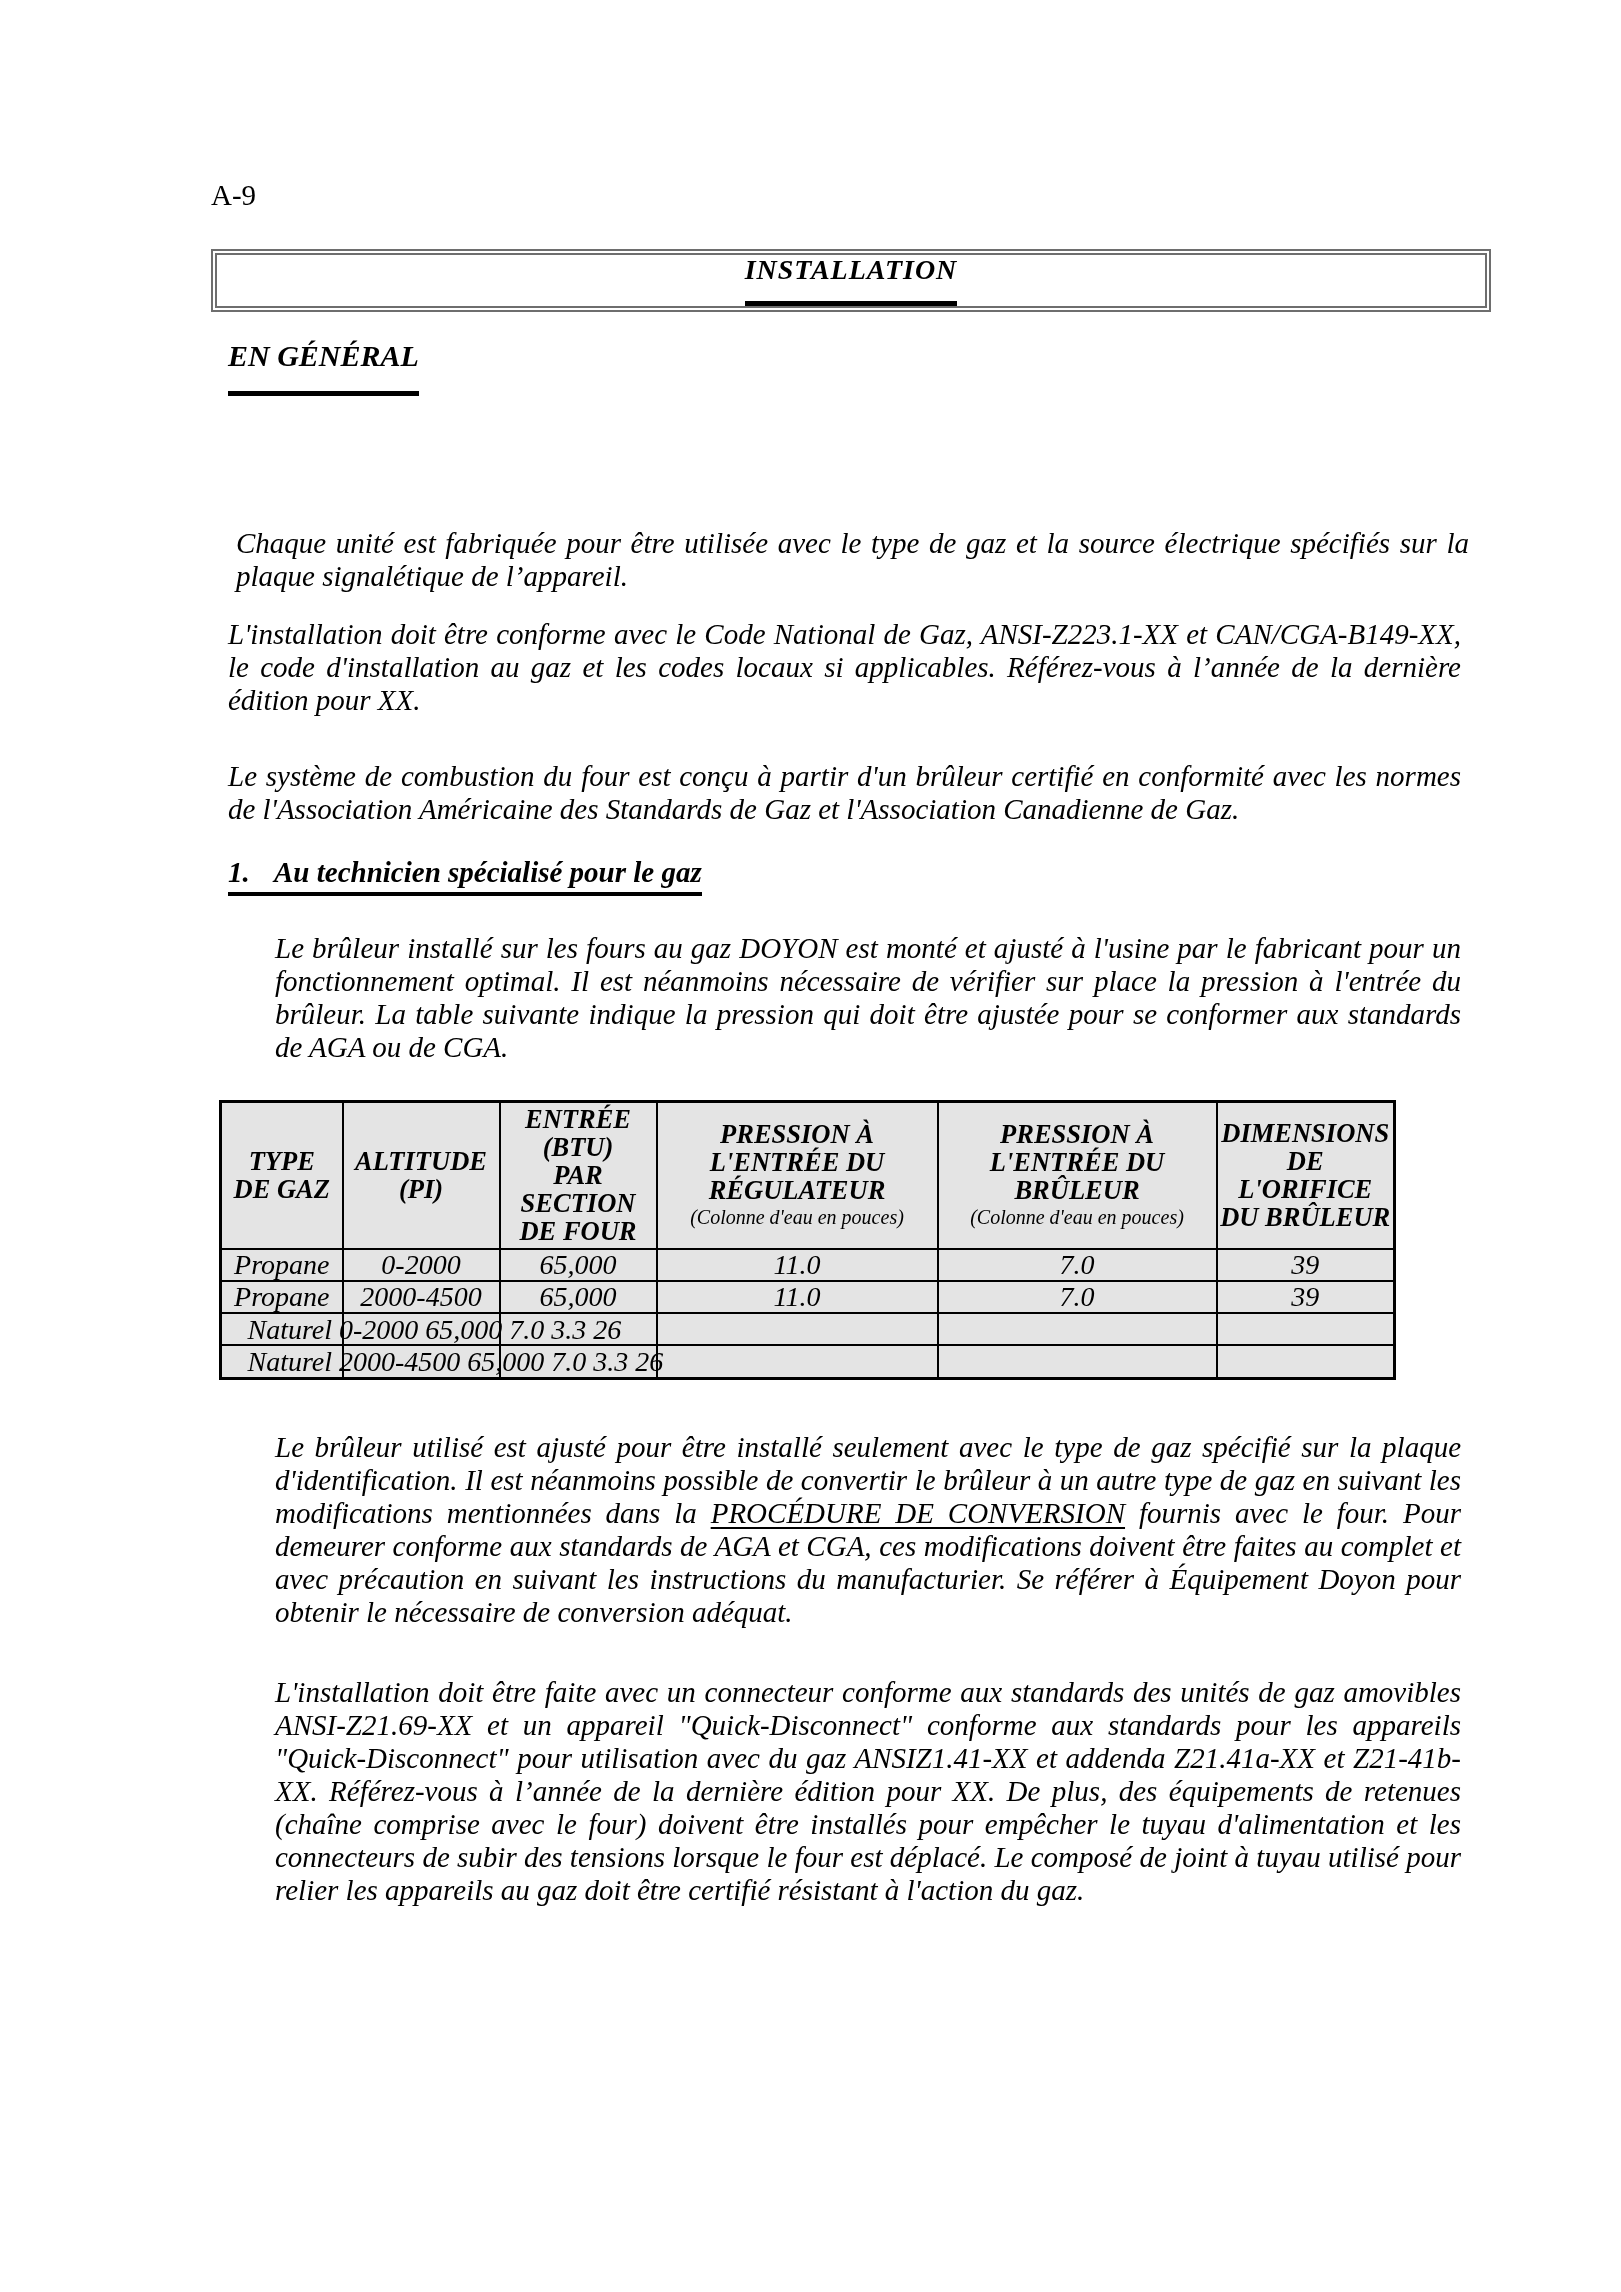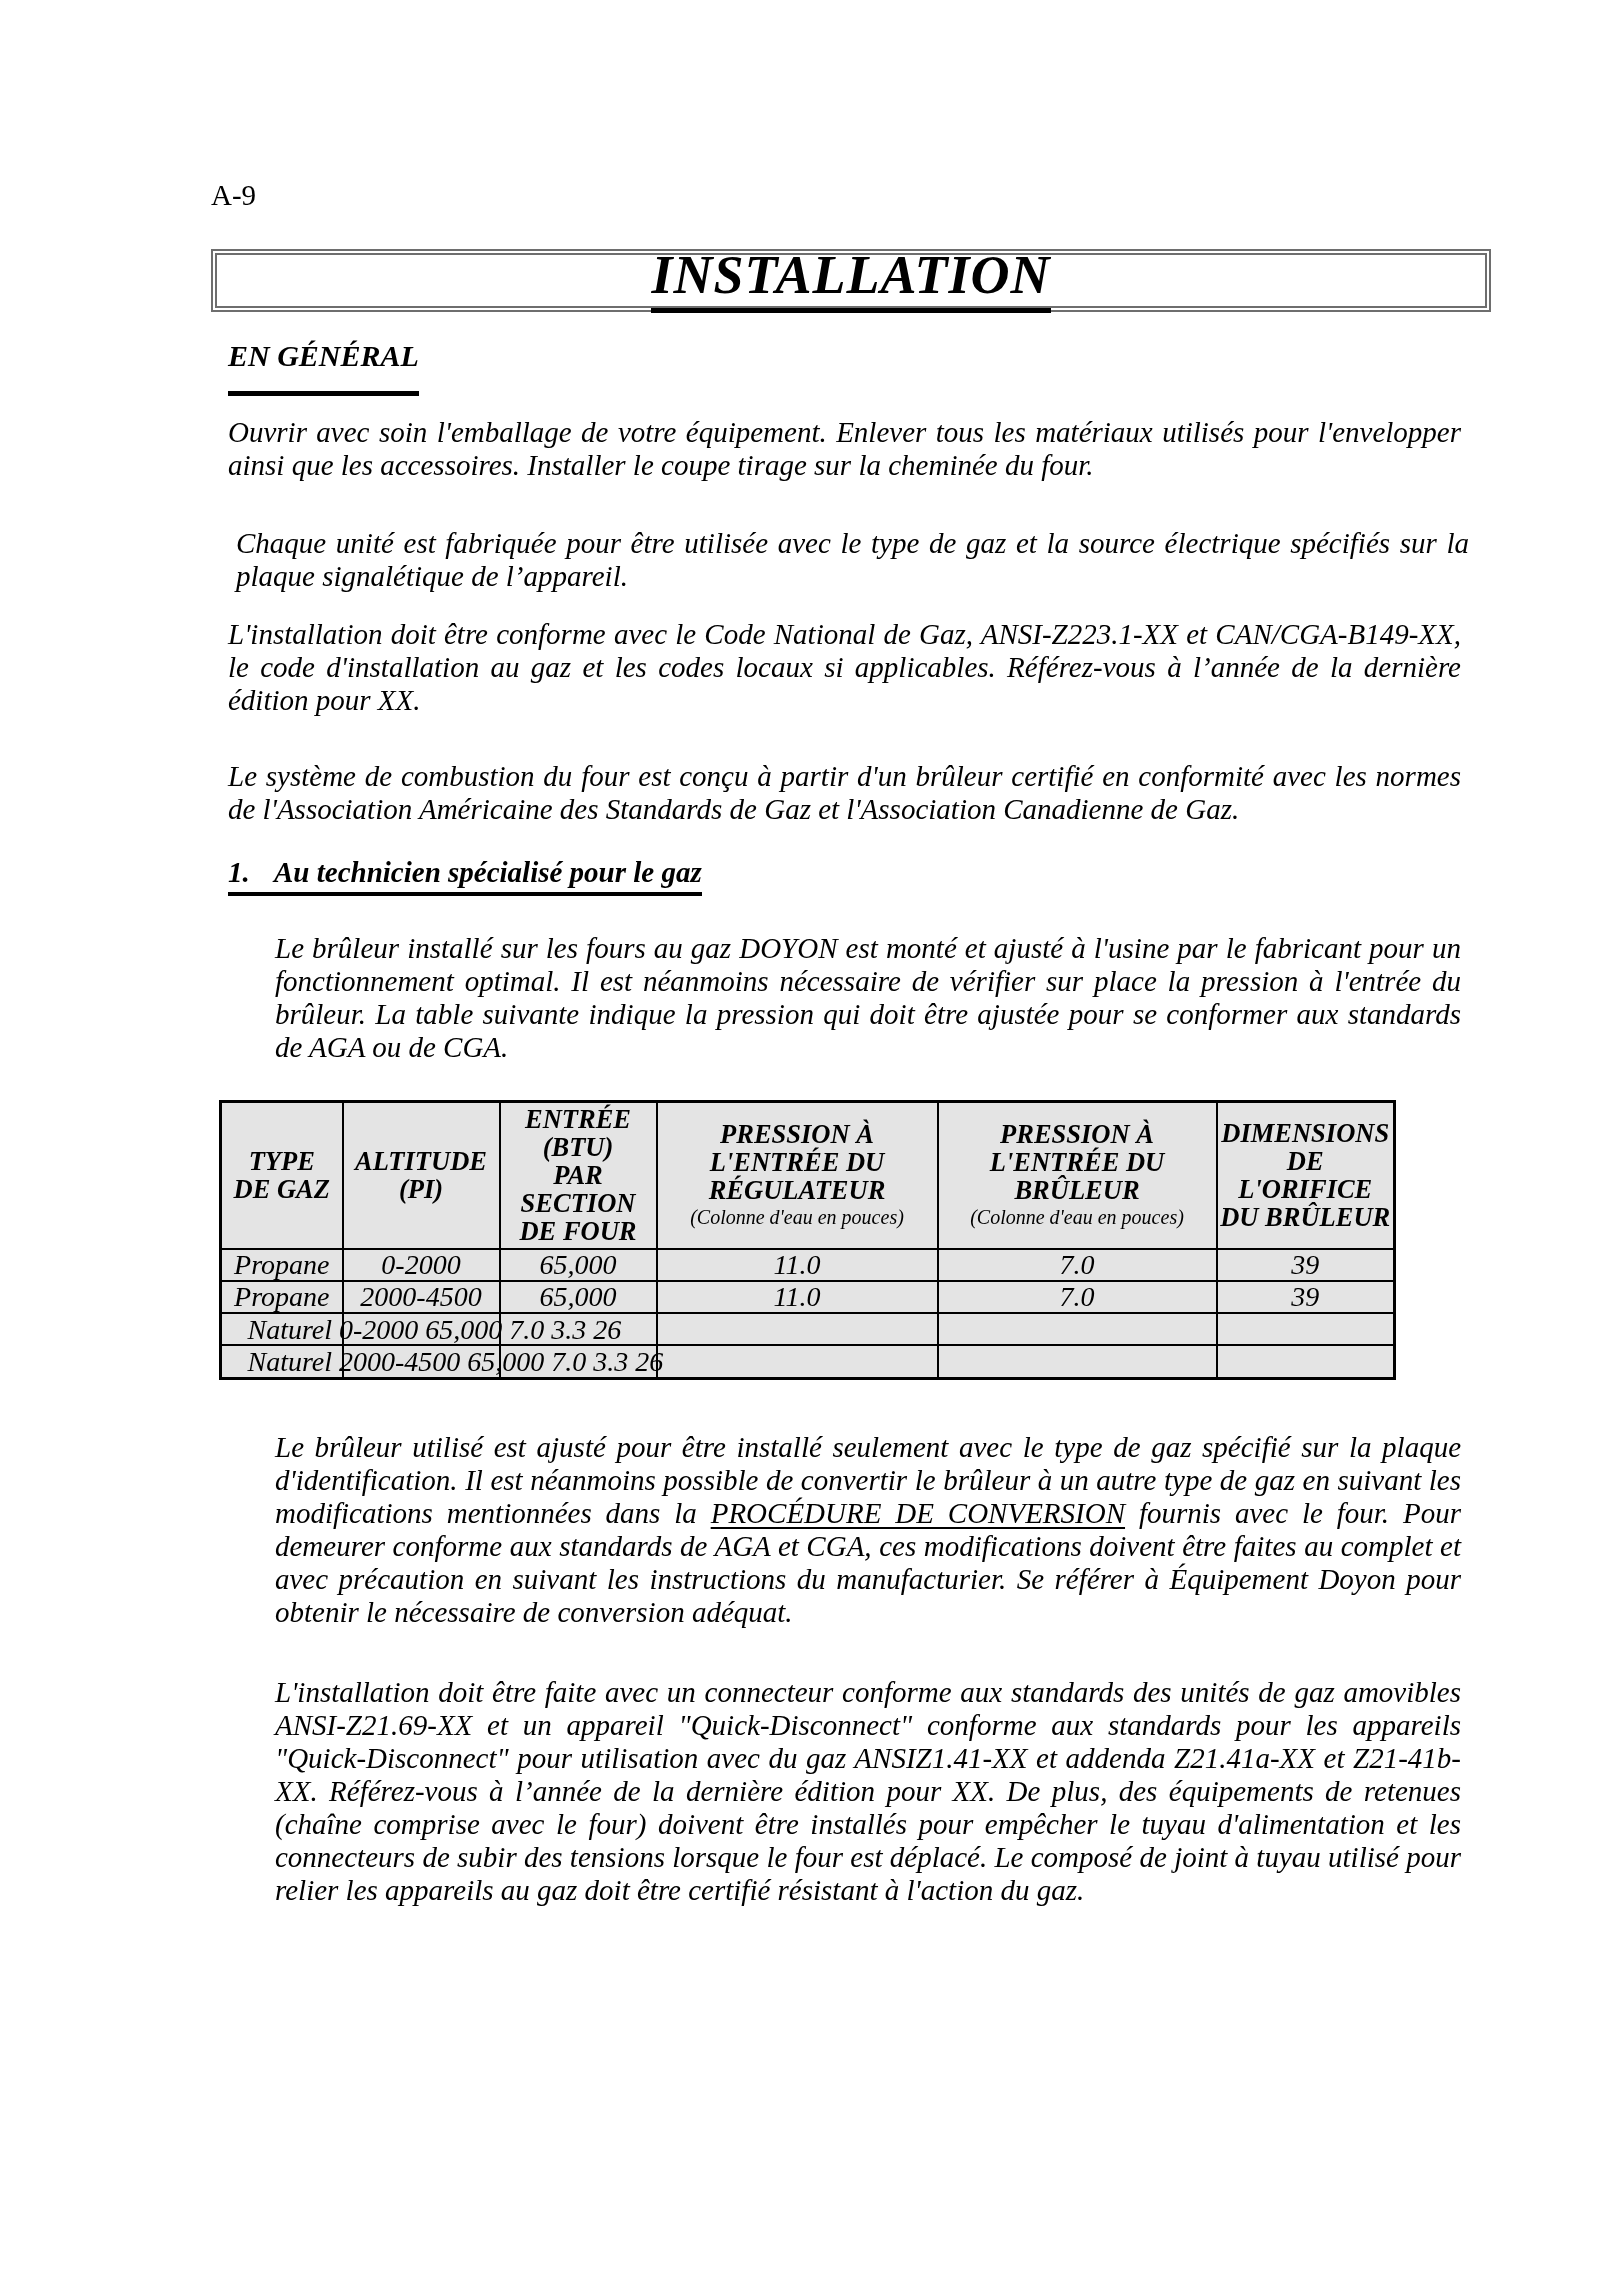--- a/index.html
+++ b/index.html
@@ -33,9 +33,9 @@
     box-sizing: border-box;
   }
   .doc-title {
-    font-size: 54px; font-weight: bold; font-style: italic;
+    font-size: 28px; font-weight: bold; font-style: italic;
     letter-spacing: 1px;
-    border-bottom: 5.9px solid #000; padding-bottom: 6px; line-height: 1;
+    border-bottom: 5.9px solid #000; padding-bottom: 17px; line-height: 1;
   }
 
   

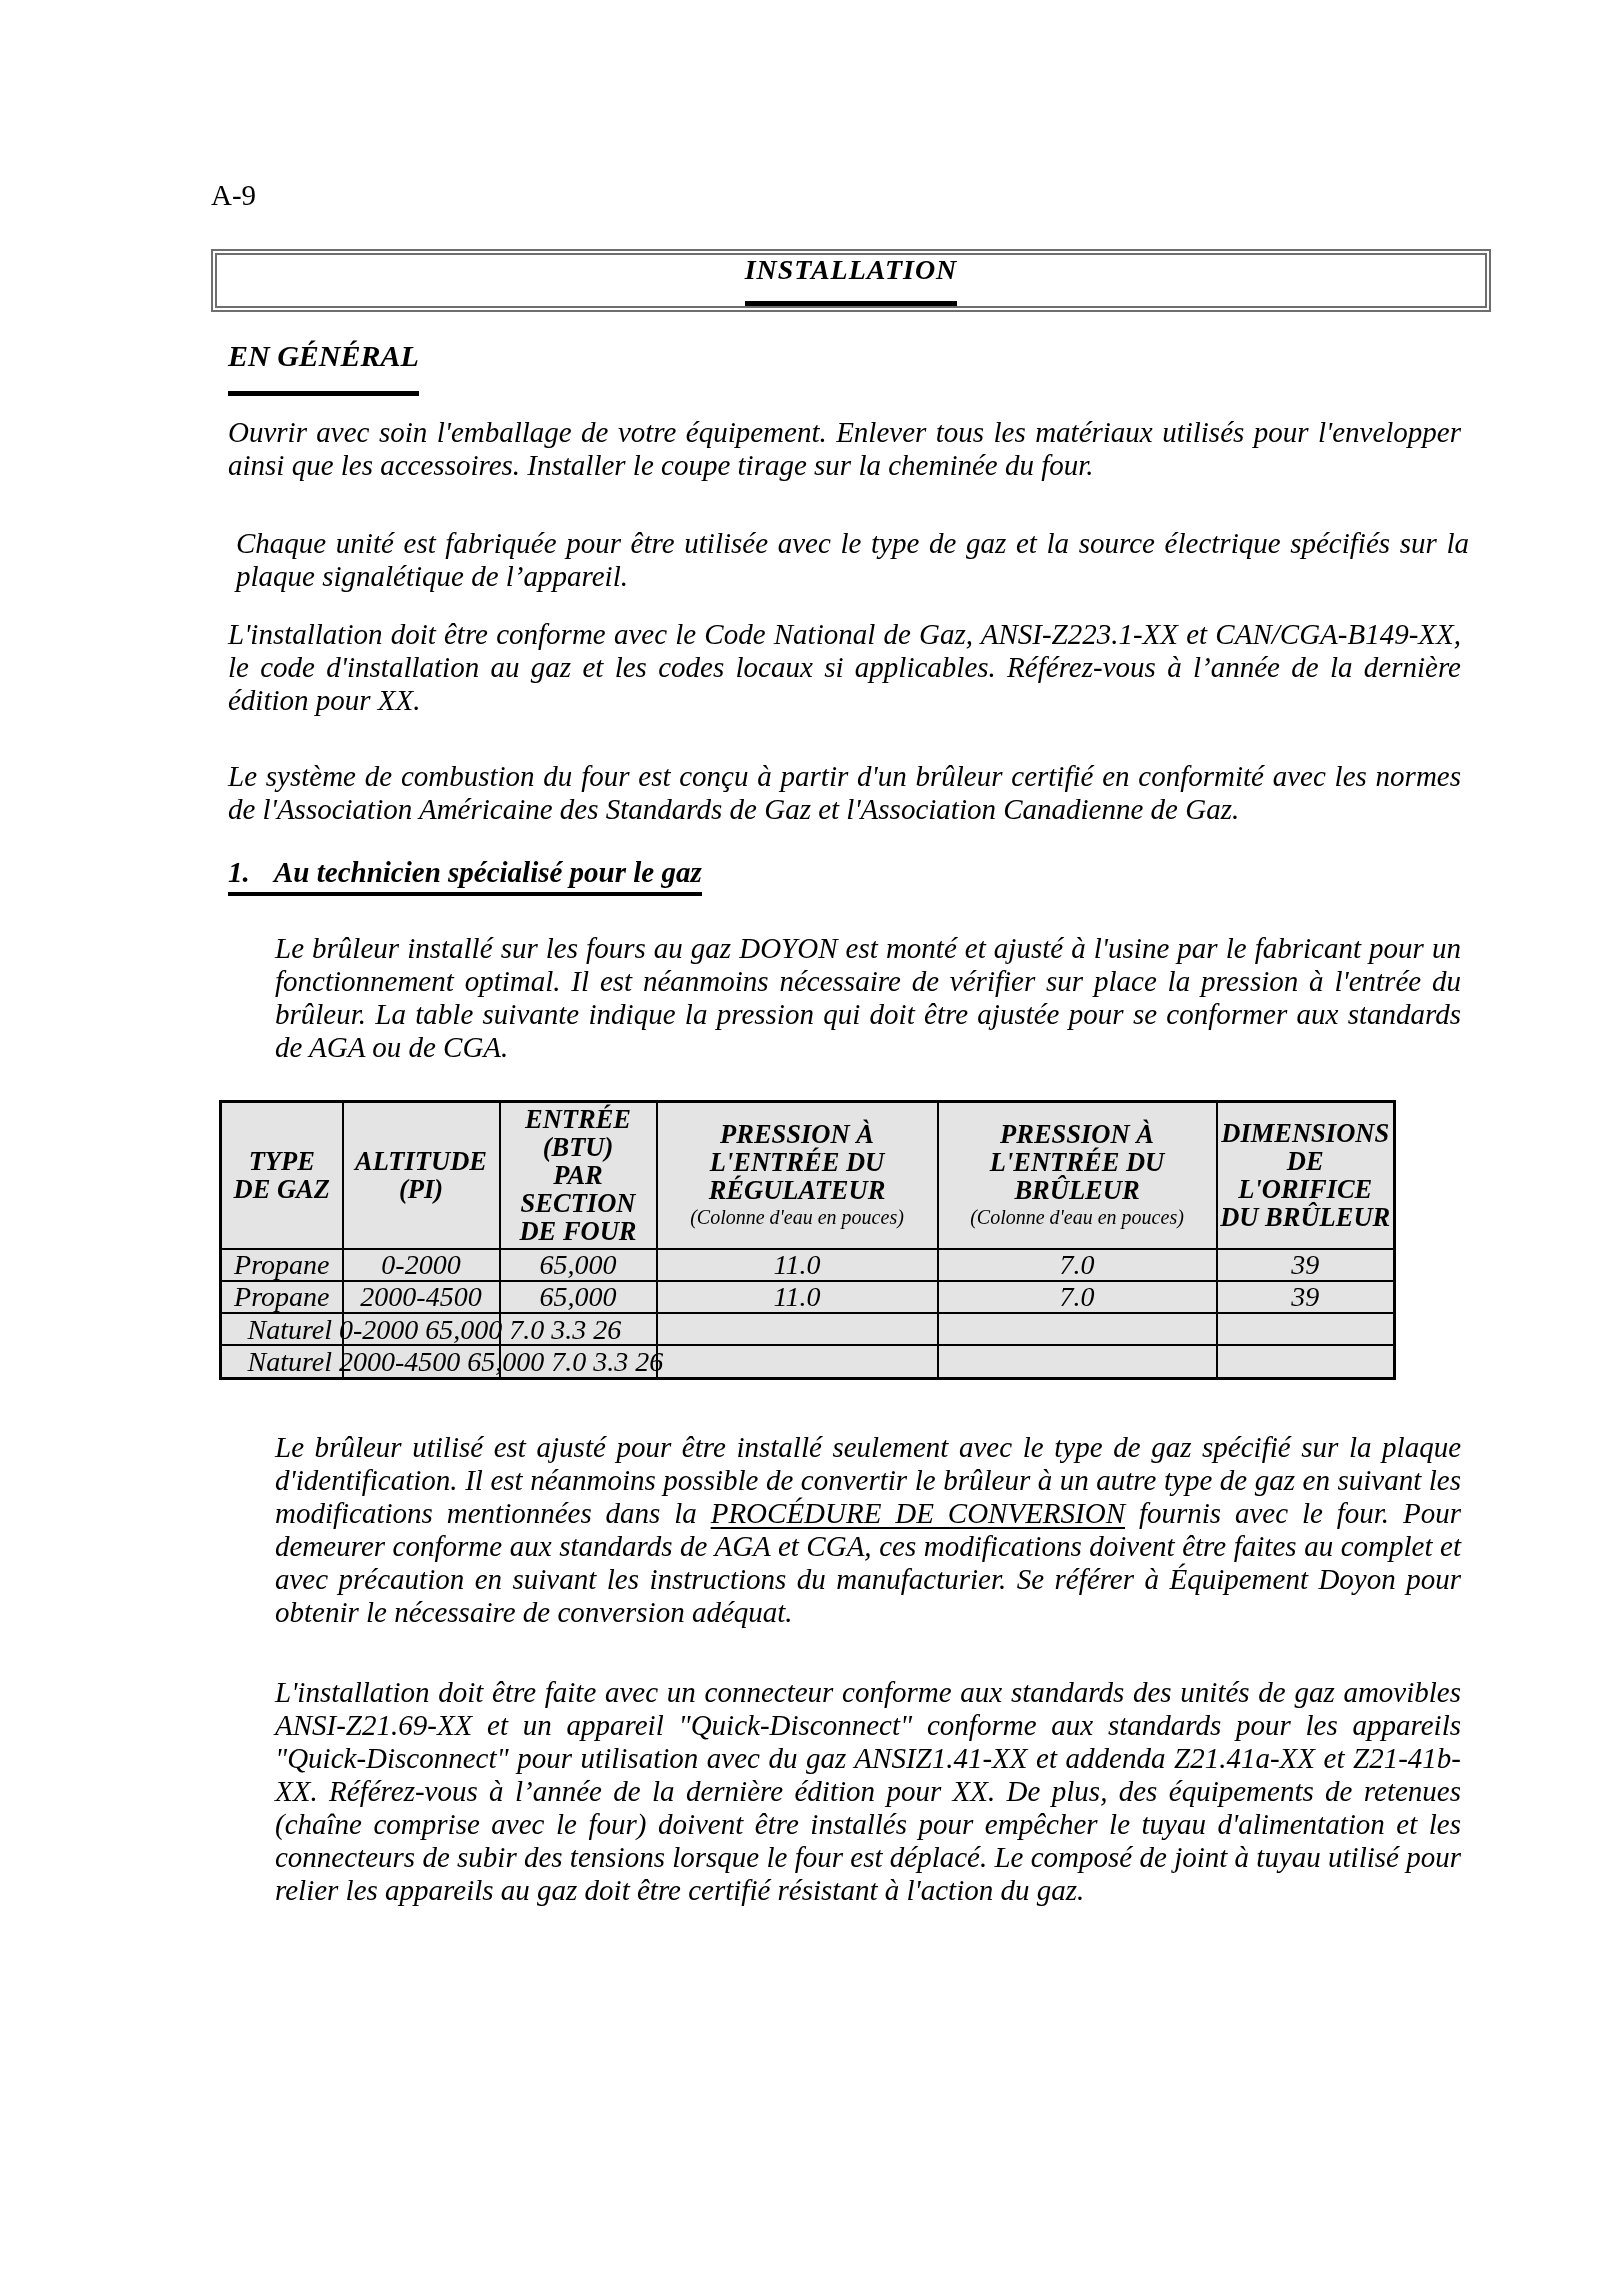--- a/index.html
+++ b/index.html
@@ -116,7 +116,6 @@
     <span class="bar">EN GÉNÉRAL</span>
   </div>
 
-  <p class="abs para p-main" style="top:416px; margin:0;">Ouvrir avec soin l'emballage de votre équipement. Enlever tous les matériaux utilisés pour l'envelopper ainsi que les accessoires. Installer le coupe tirage sur la cheminée du four.</p>
 
   <p class="abs para p-main" style="top:519px; margin:8px;">Chaque unité est fabriquée pour être utilisée avec le type de gaz et la source électrique spécifiés sur la plaque signalétique de l’appareil.</p>
 

